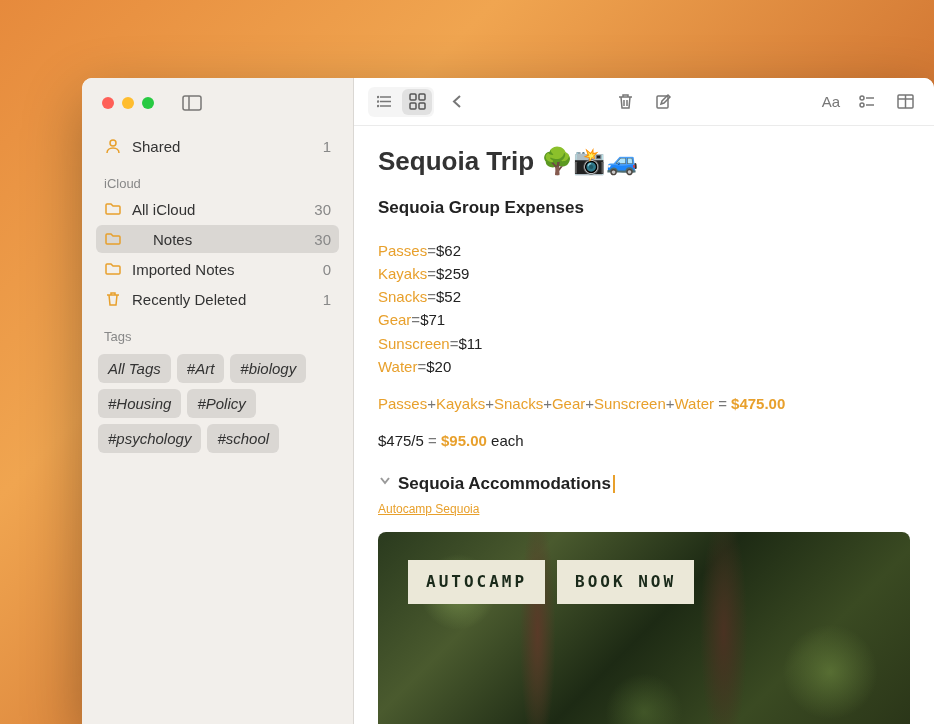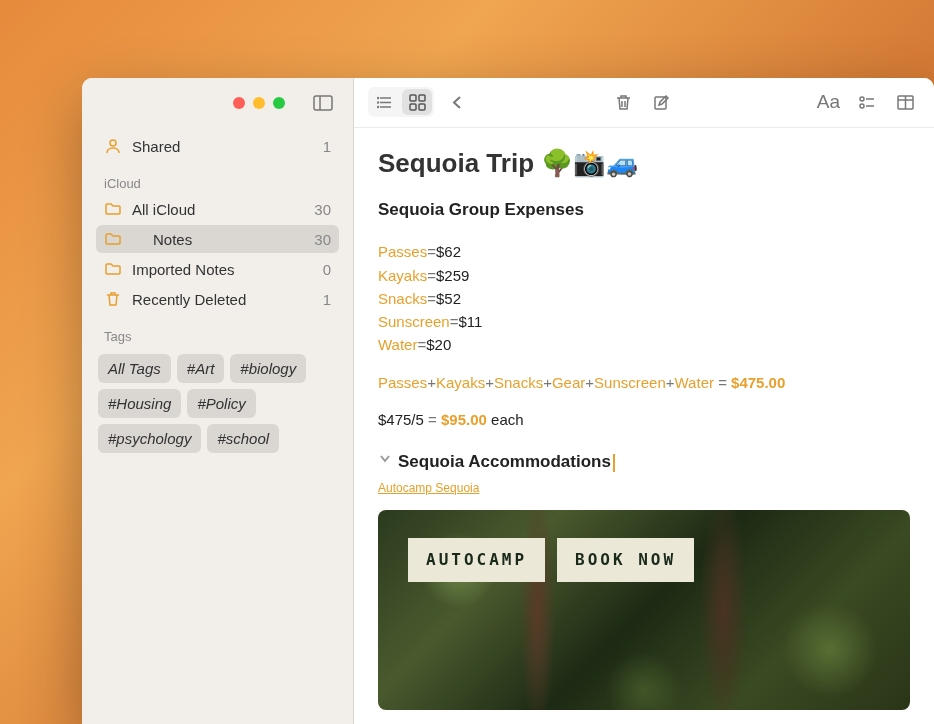--- a/index.html
+++ b/index.html
@@ -295,7 +295,7 @@
           </svg>
       </div>
       <div class="toolbar-spacer"></div>
-      <div class="toolbar-btn" style="width:auto;font-size:19px;padding:0 4px;">Aa</div>
+      <div class="toolbar-btn" style="width:auto;font-size:15px;padding:0 4px;">Aa</div>
       <div class="toolbar-btn">
         <svg viewBox="0 0 17 17" fill="none" stroke="currentColor" stroke-width="1.5">
             <circle cx="3" cy="5" r="2"></circle>

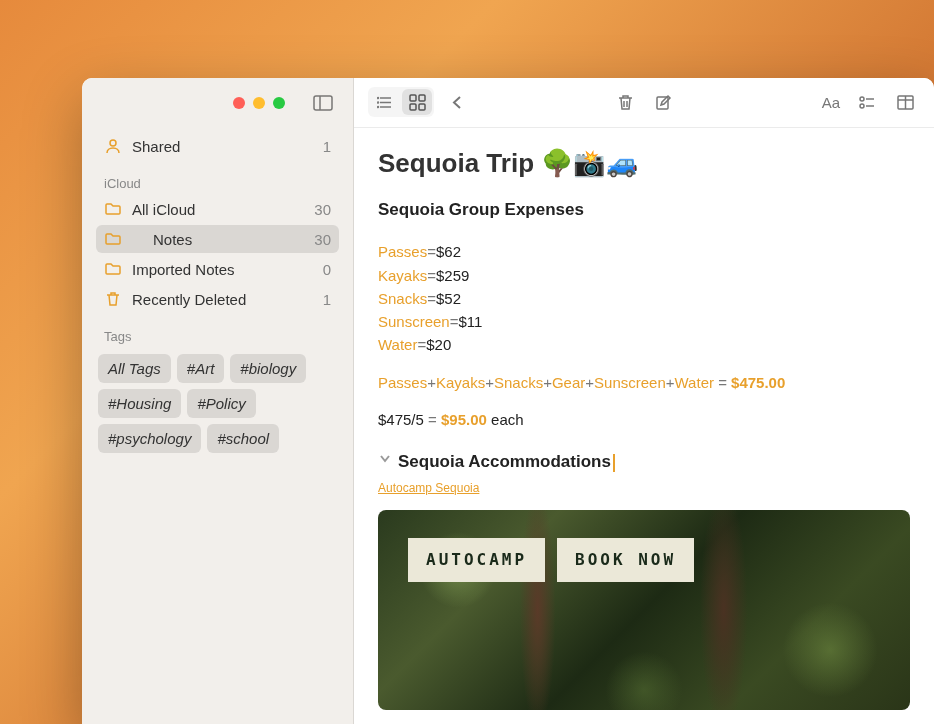--- a/index.html
+++ b/index.html
@@ -30,7 +30,6 @@
       border-right: 1px solid rgba(0,0,0,0.1);
       display: flex;
       flex-direction: column;
-      align-items: flex-end;
     }
     .titlebar {
       height: 50px;

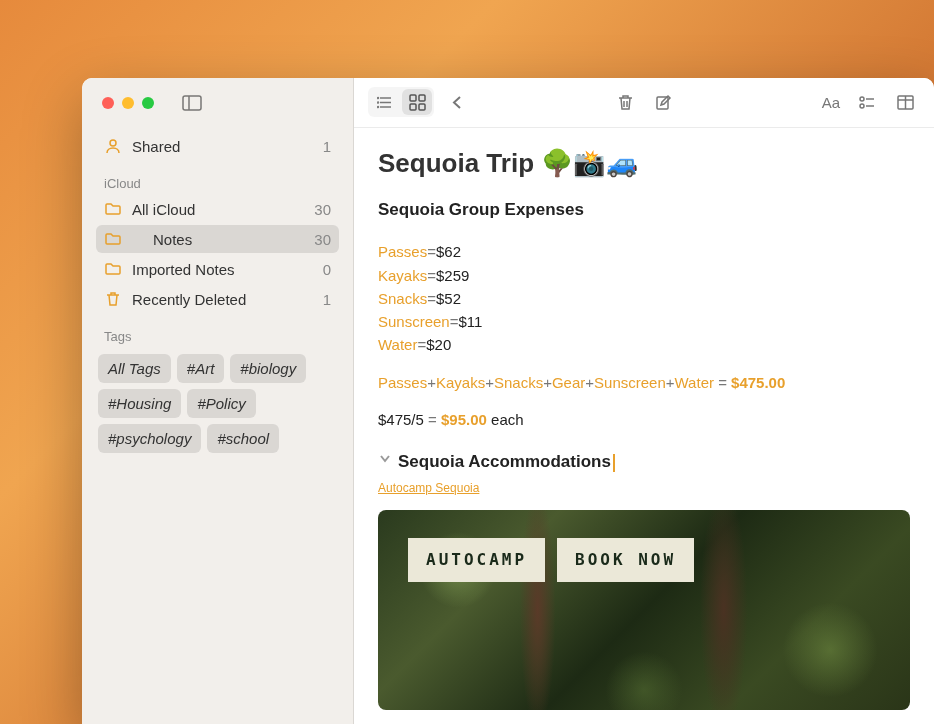--- a/index.html
+++ b/index.html
@@ -321,6 +321,7 @@
       <div class="calc-line"><span class="calc-var">Passes</span><span class="calc-op">=</span><span>$62</span></div>
       <div class="calc-line"><span class="calc-var">Kayaks</span><span class="calc-op">=</span><span>$259</span></div>
       <div class="calc-line"><span class="calc-var">Snacks</span><span class="calc-op">=</span><span>$52</span></div>
+      <div class="calc-line"><span class="calc-var">Gear</span><span class="calc-op">=</span><span>$71</span></div>
       <div class="calc-line"><span class="calc-var">Sunscreen</span><span class="calc-op">=</span><span>$11</span></div>
       <div class="calc-line"><span class="calc-var">Water</span><span class="calc-op">=</span><span>$20</span></div>
       <div style="height:14px"></div>

